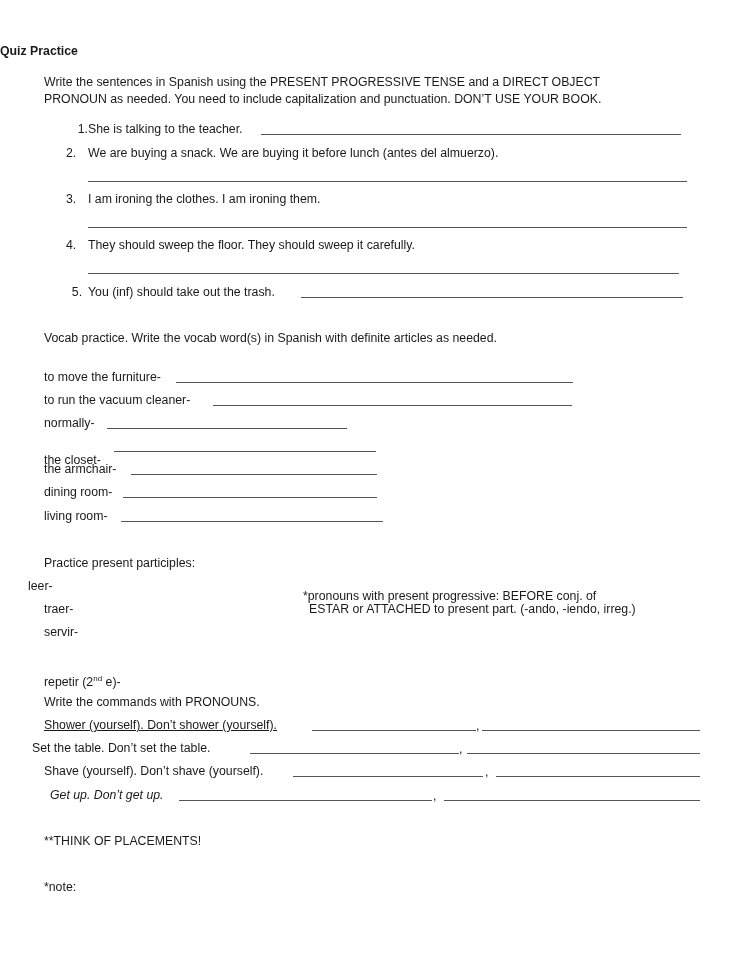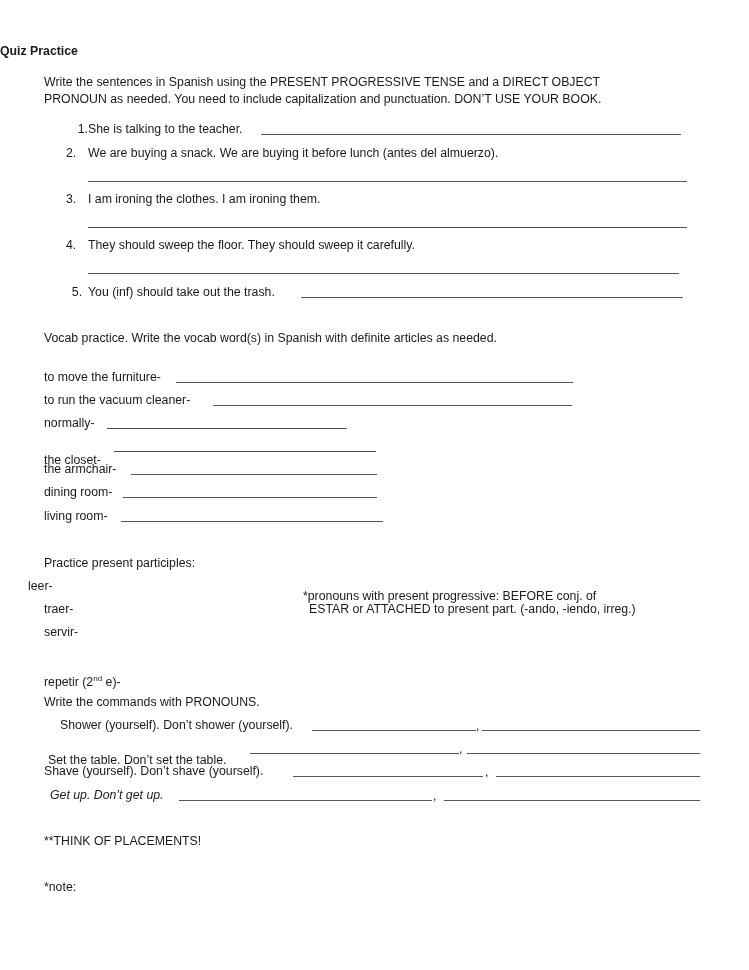--- a/index.html
+++ b/index.html
@@ -90,7 +90,7 @@
 
   <div class="abs bold" style="left:44px; top:695px;">Write the commands with PRONOUNS.</div>
   <div>
-    <div class="abs" style="left:60px; top:718px;">Shower (yourself).  Don’t shower (yourself).</div>
+    <div class="abs" style="left:44px; top:718px;text-decoration:underline;">Shower (yourself).  Don’t shower (yourself).</div>
     <div class="blank" style="left:312px; width:164px; top:730px;"></div>
     <div class="abs" style="left:476px; top:719px;">,</div>
     <div class="blank" style="left:482px; width:218px; top:730px;"></div>

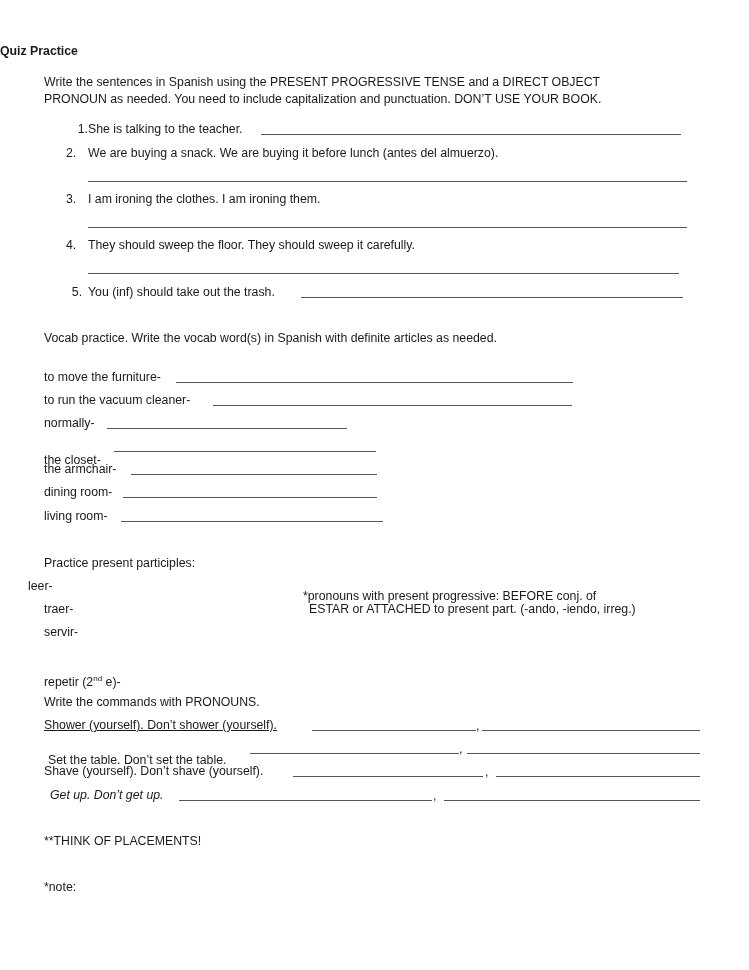--- a/index.html
+++ b/index.html
@@ -95,7 +95,7 @@
     <div class="abs" style="left:476px; top:719px;">,</div>
     <div class="blank" style="left:482px; width:218px; top:730px;"></div>
 
-    <div class="abs" style="left:48px; top:741px;margin-top:12px;">Set the table.  Don’t set the table.</div>
+    <div class="abs" style="left:32px; top:741px;">Set the table.  Don’t set the table.</div>
     <div class="blank" style="left:250px; width:209px; top:753px;"></div>
     <div class="abs" style="left:459px; top:742px;">,</div>
     <div class="blank" style="left:467px; width:233px; top:753px;"></div>

